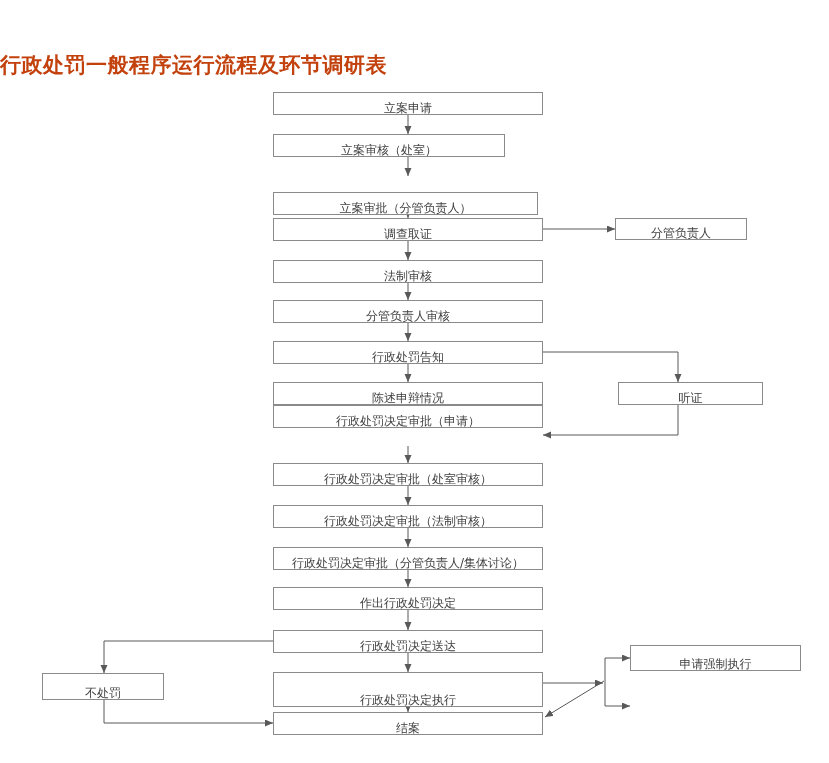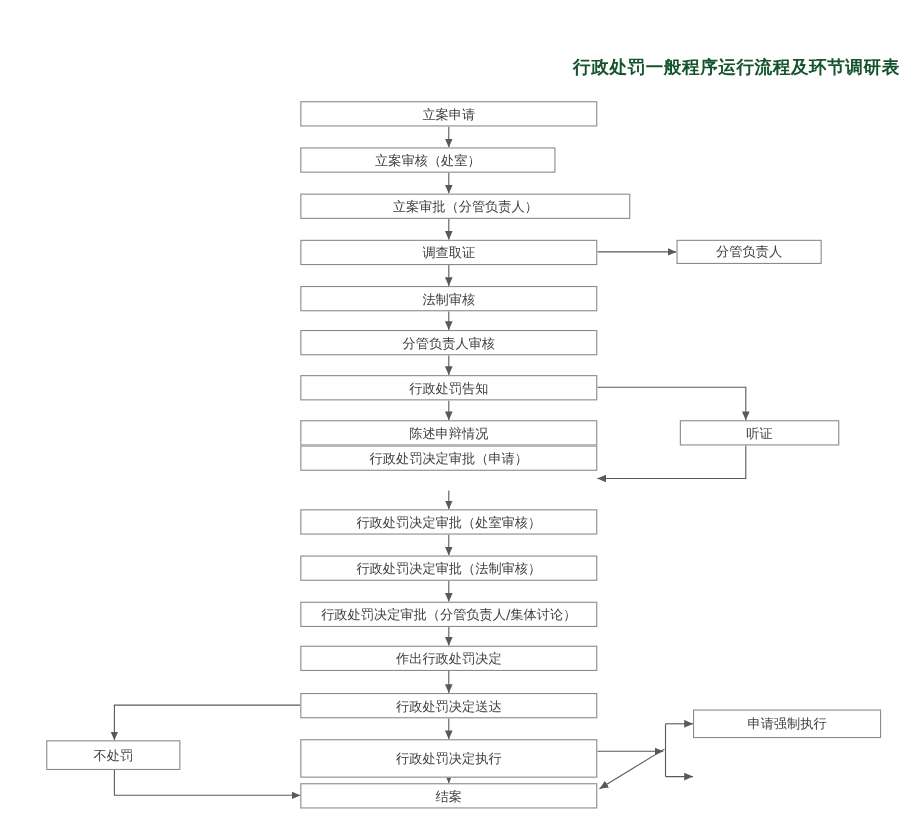--- a/index.html
+++ b/index.html
@@ -9,8 +9,8 @@
     overflow:hidden;
   }
   .diagram-title {
-    position:absolute; left:0; top:51px; width:818px; text-align:right;
-    font-size:16px; font-weight:bold; color:#14532d; letter-spacing:0.5px;
+    position:absolute; left:0; top:51px; width:818px; text-align:left;
+    font-size:21px; font-weight:bold; color:#c2410c; letter-spacing:0.5px;
   }
   .node {
     position:absolute; box-sizing:border-box;

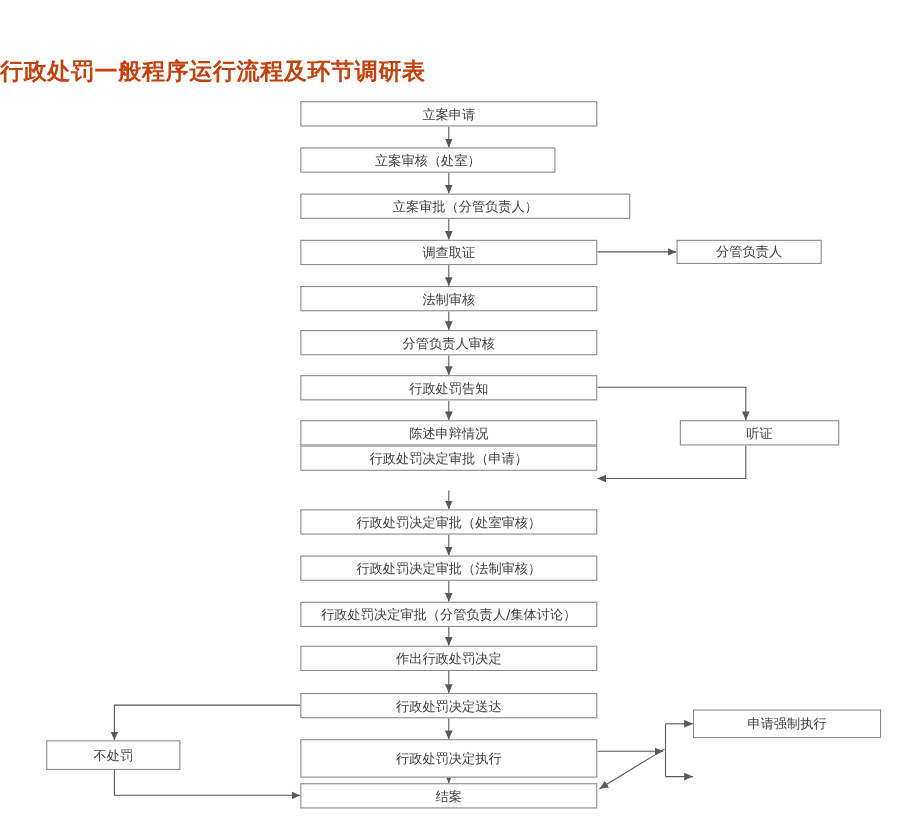--- a/index.html
+++ b/index.html
@@ -16,7 +16,7 @@
     position:absolute; box-sizing:border-box;
     border:1px solid #8a8a8a; background:#ffffff;
     color:#3f3f3f; font-size:12px; line-height:1;
-    display:flex; align-items:center; justify-content:center;
+    display:flex; align-items:flex-end; justify-content:center;
     white-space:nowrap;
   }
   svg.connectors { position:absolute; left:0; top:0; }

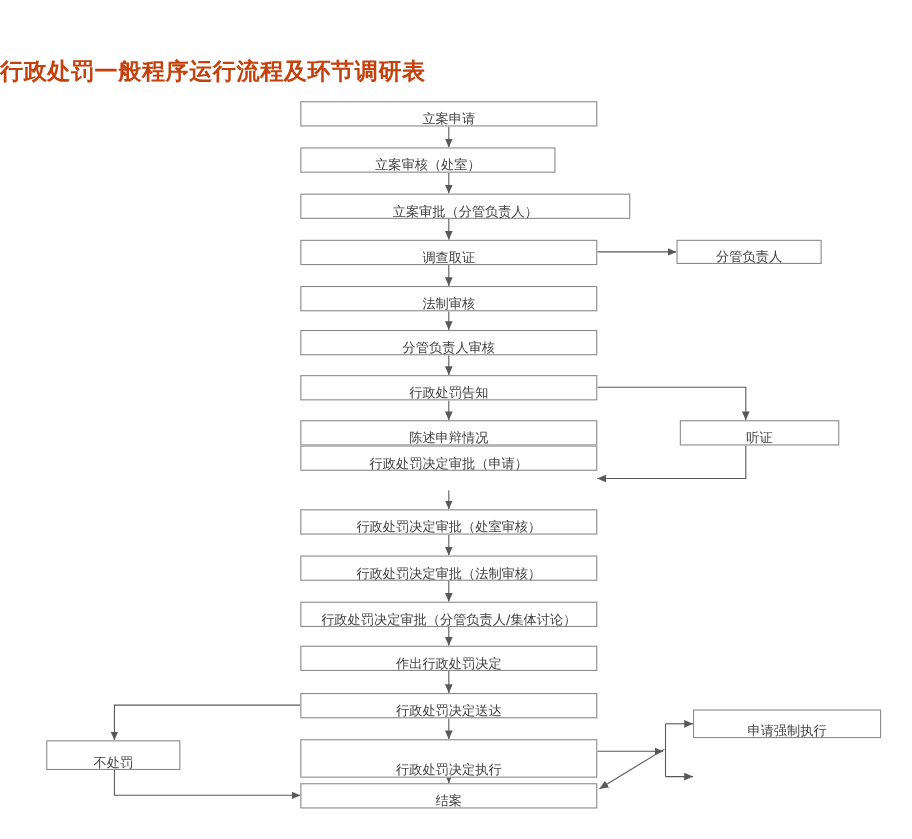--- a/index.html
+++ b/index.html
@@ -70,7 +70,7 @@
   <div class="node" style="left:273px;top:134px;width:232px;height:23px">
       <span>立案审核（处室）</span>
     </div>
-  <div class="node" style="left:273px;top:176px;width:300px;height:23px">
+  <div class="node" style="left:273px;top:192px;width:265px;height:23px">
       <span>立案审批（分管负责人）</span>
     </div>
   <div class="node" style="left:273px;top:218px;width:270px;height:23px">

